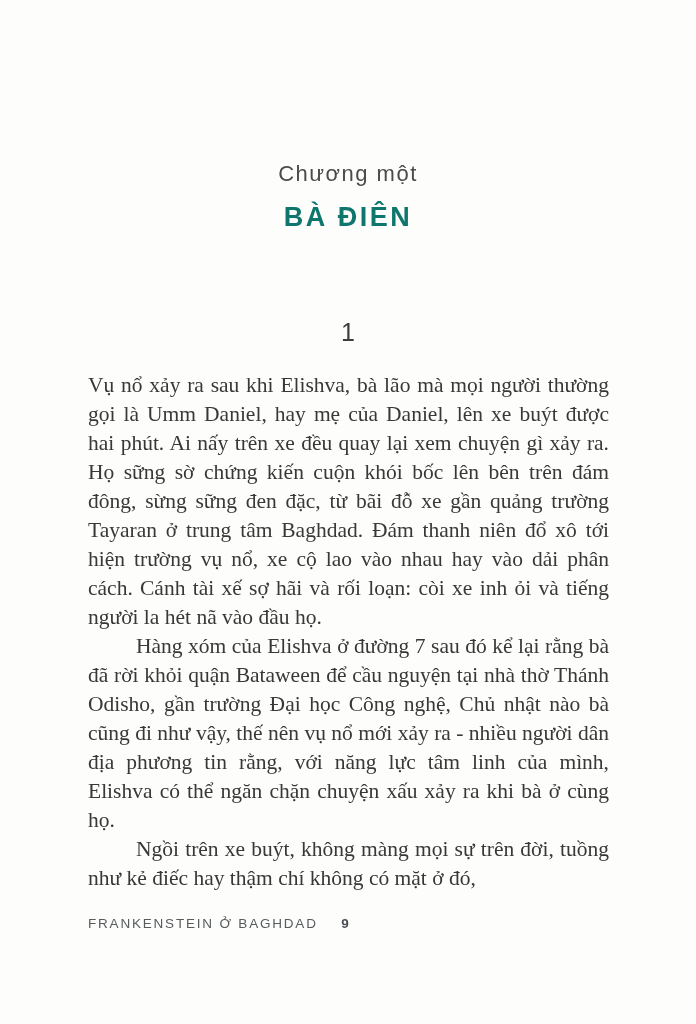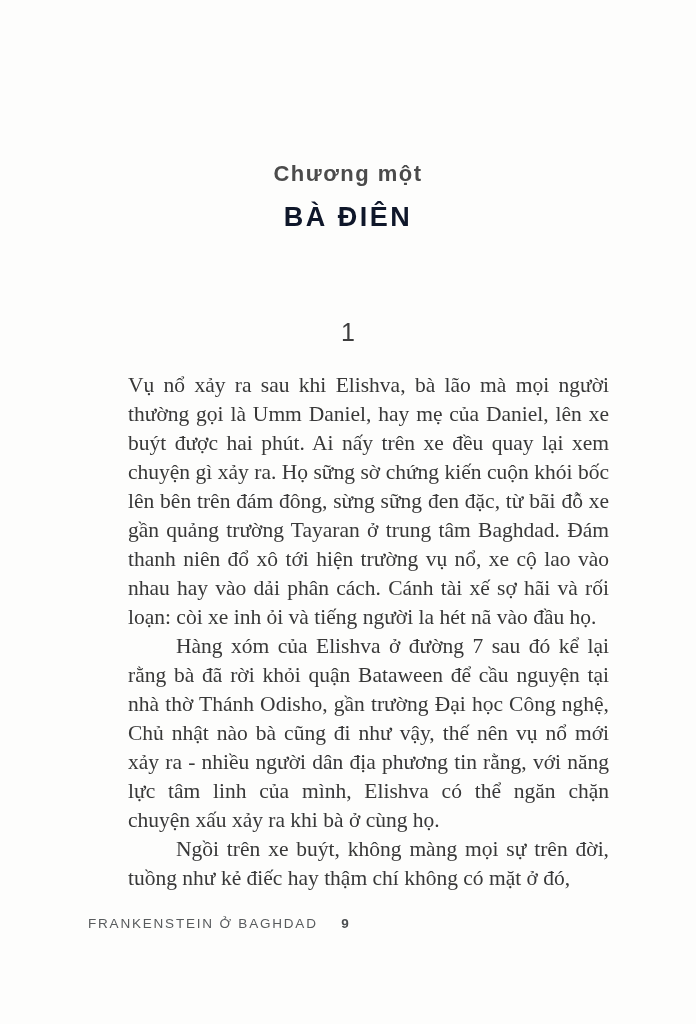--- a/index.html
+++ b/index.html
@@ -23,7 +23,7 @@
     text-align: center;
     font-family: "Liberation Sans", sans-serif;
     font-size: 22px;
-    font-weight: 700;
+    font-weight: 400;
     letter-spacing: 1.5px;
     color: #4b4b4b;
   }

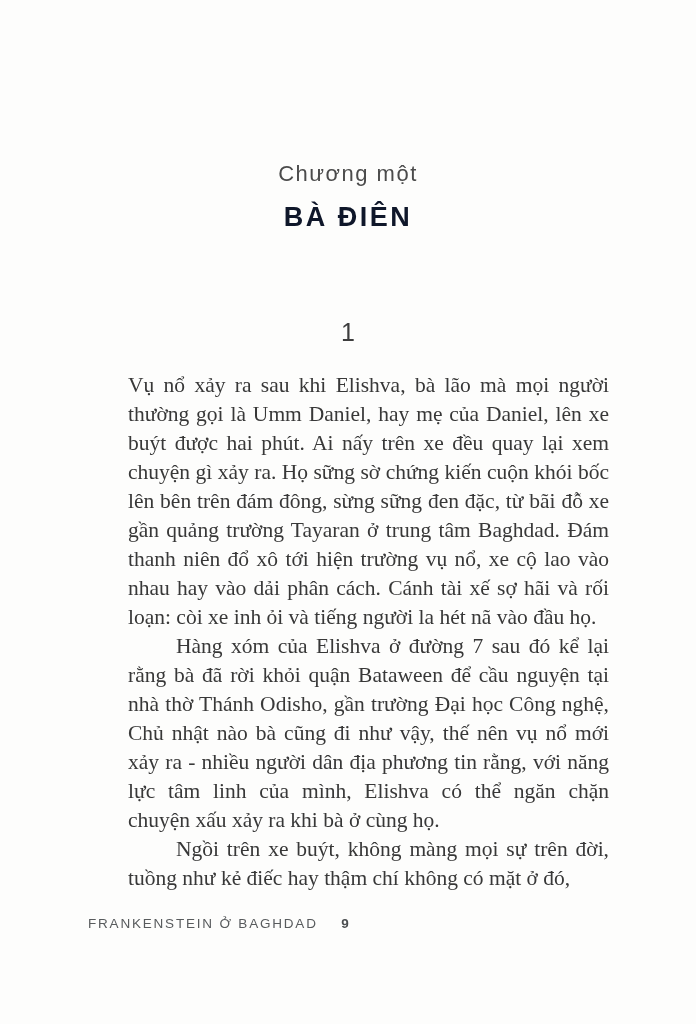--- a/index.html
+++ b/index.html
@@ -37,7 +37,7 @@
     font-size: 27px;
     font-weight: 700;
     letter-spacing: 2.5px;
-    color: #0f172a;
+    color: #0f766e;
   }
   .section-number {
     position: absolute;

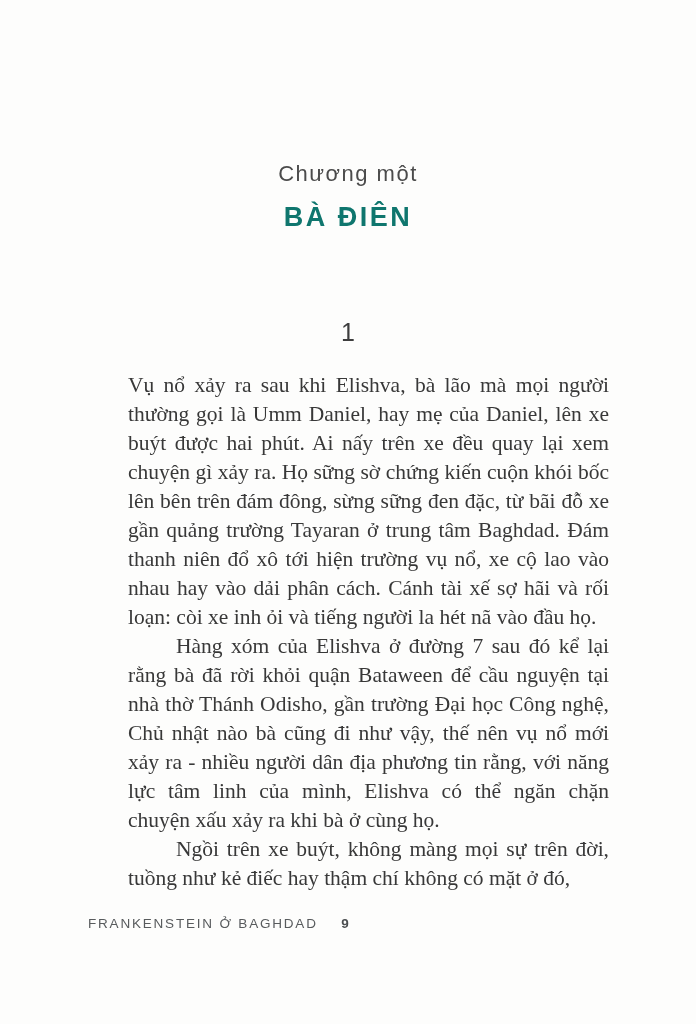--- a/index.html
+++ b/index.html
@@ -61,7 +61,7 @@
     color: #383838;
     text-align: justify;
   }
-  .body-text p { text-indent: 48px; margin-left: 40px; }
+  .body-text p { text-indent: 48px; }
   .body-text p.first { text-indent: 0; }
   .page-footer {
     position: absolute;

